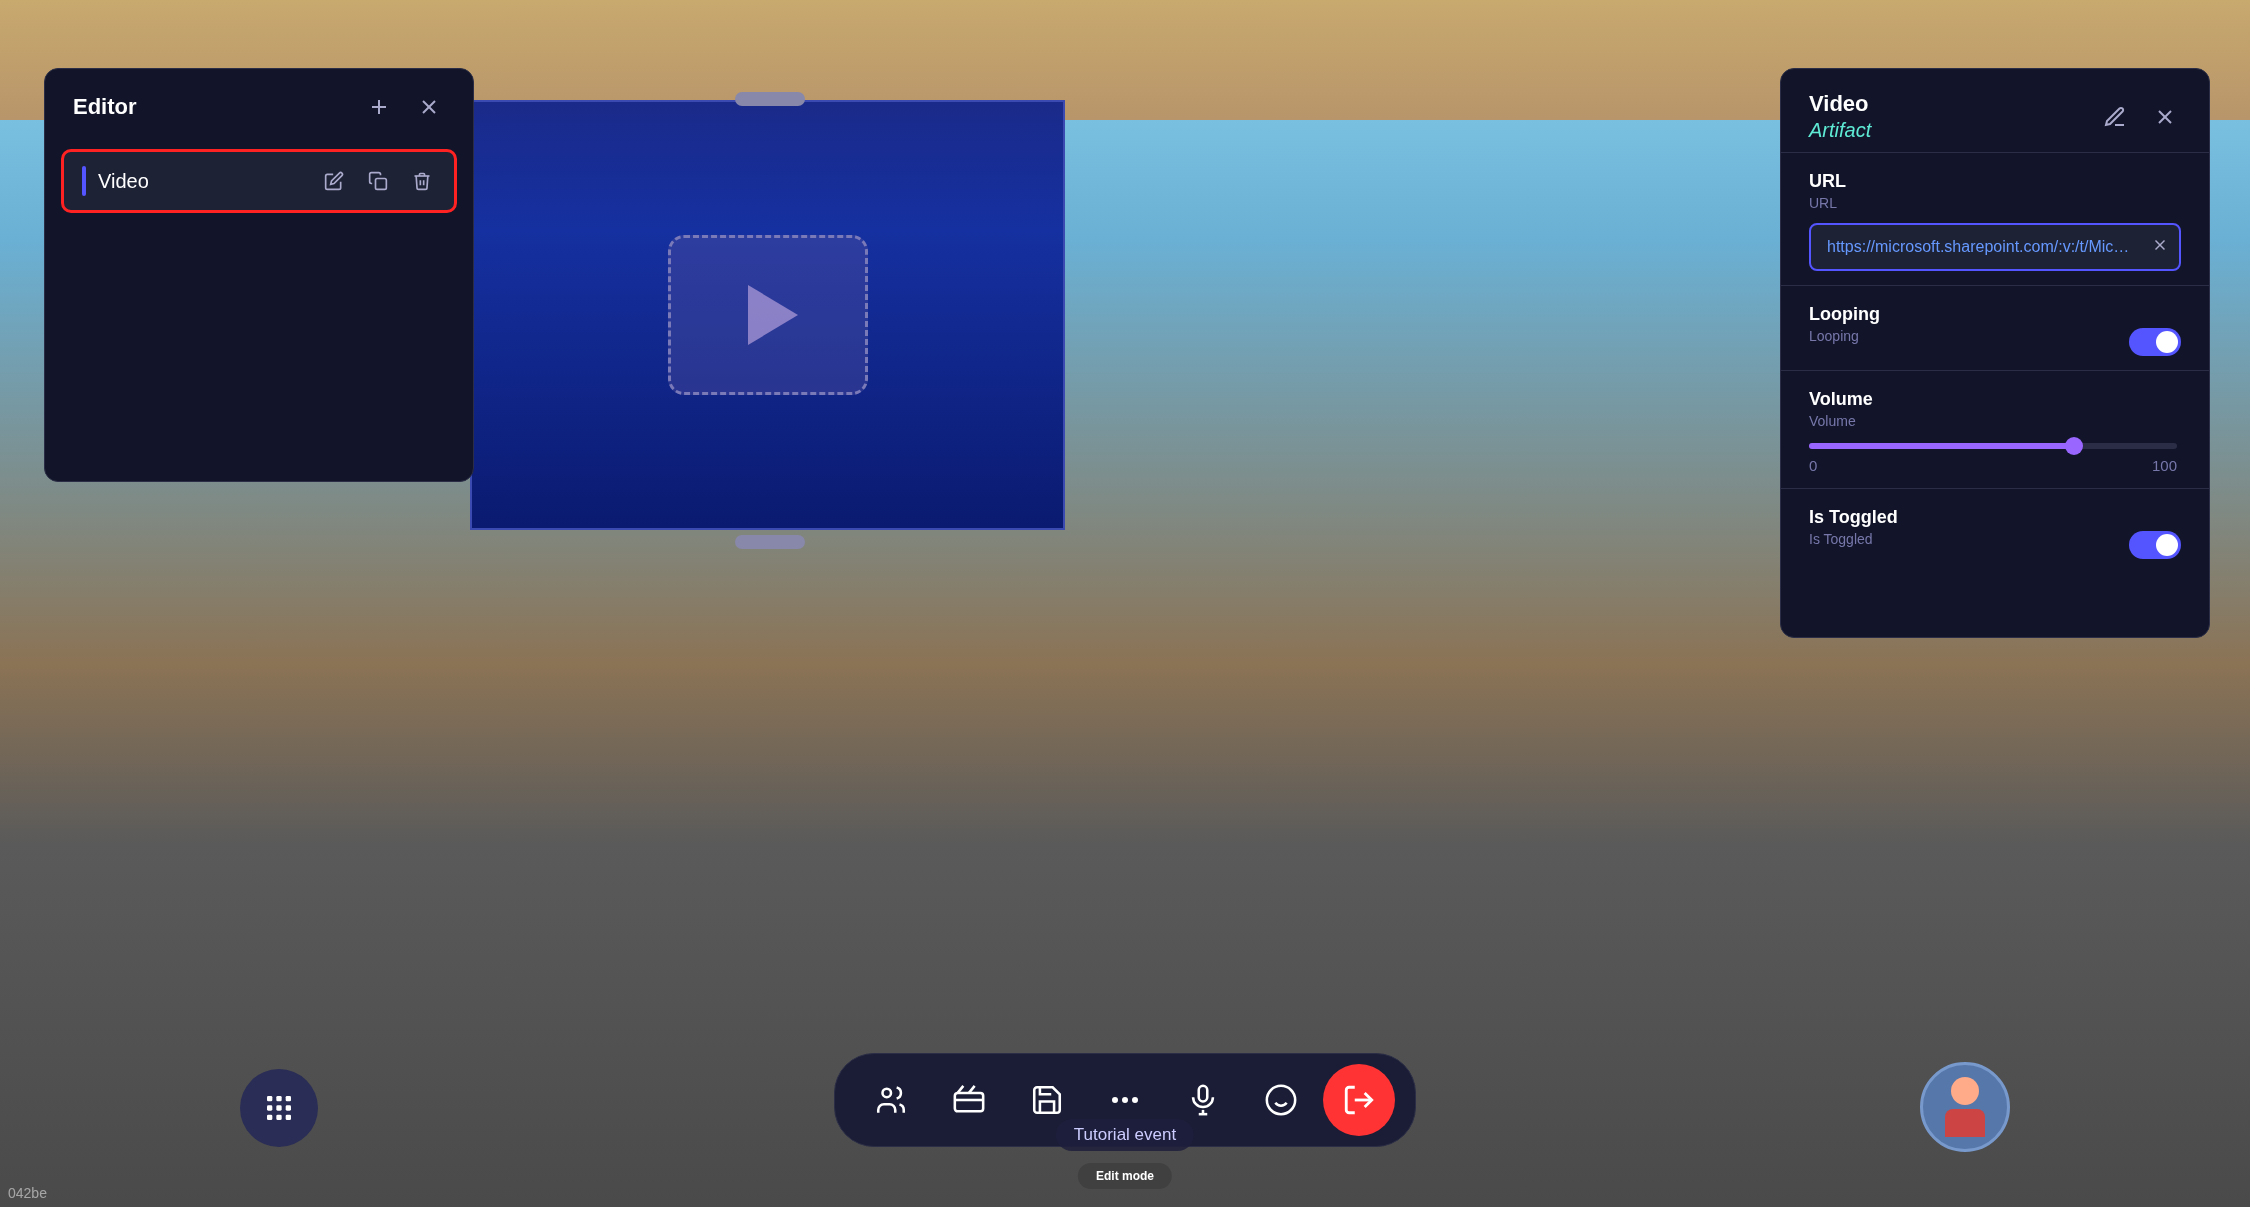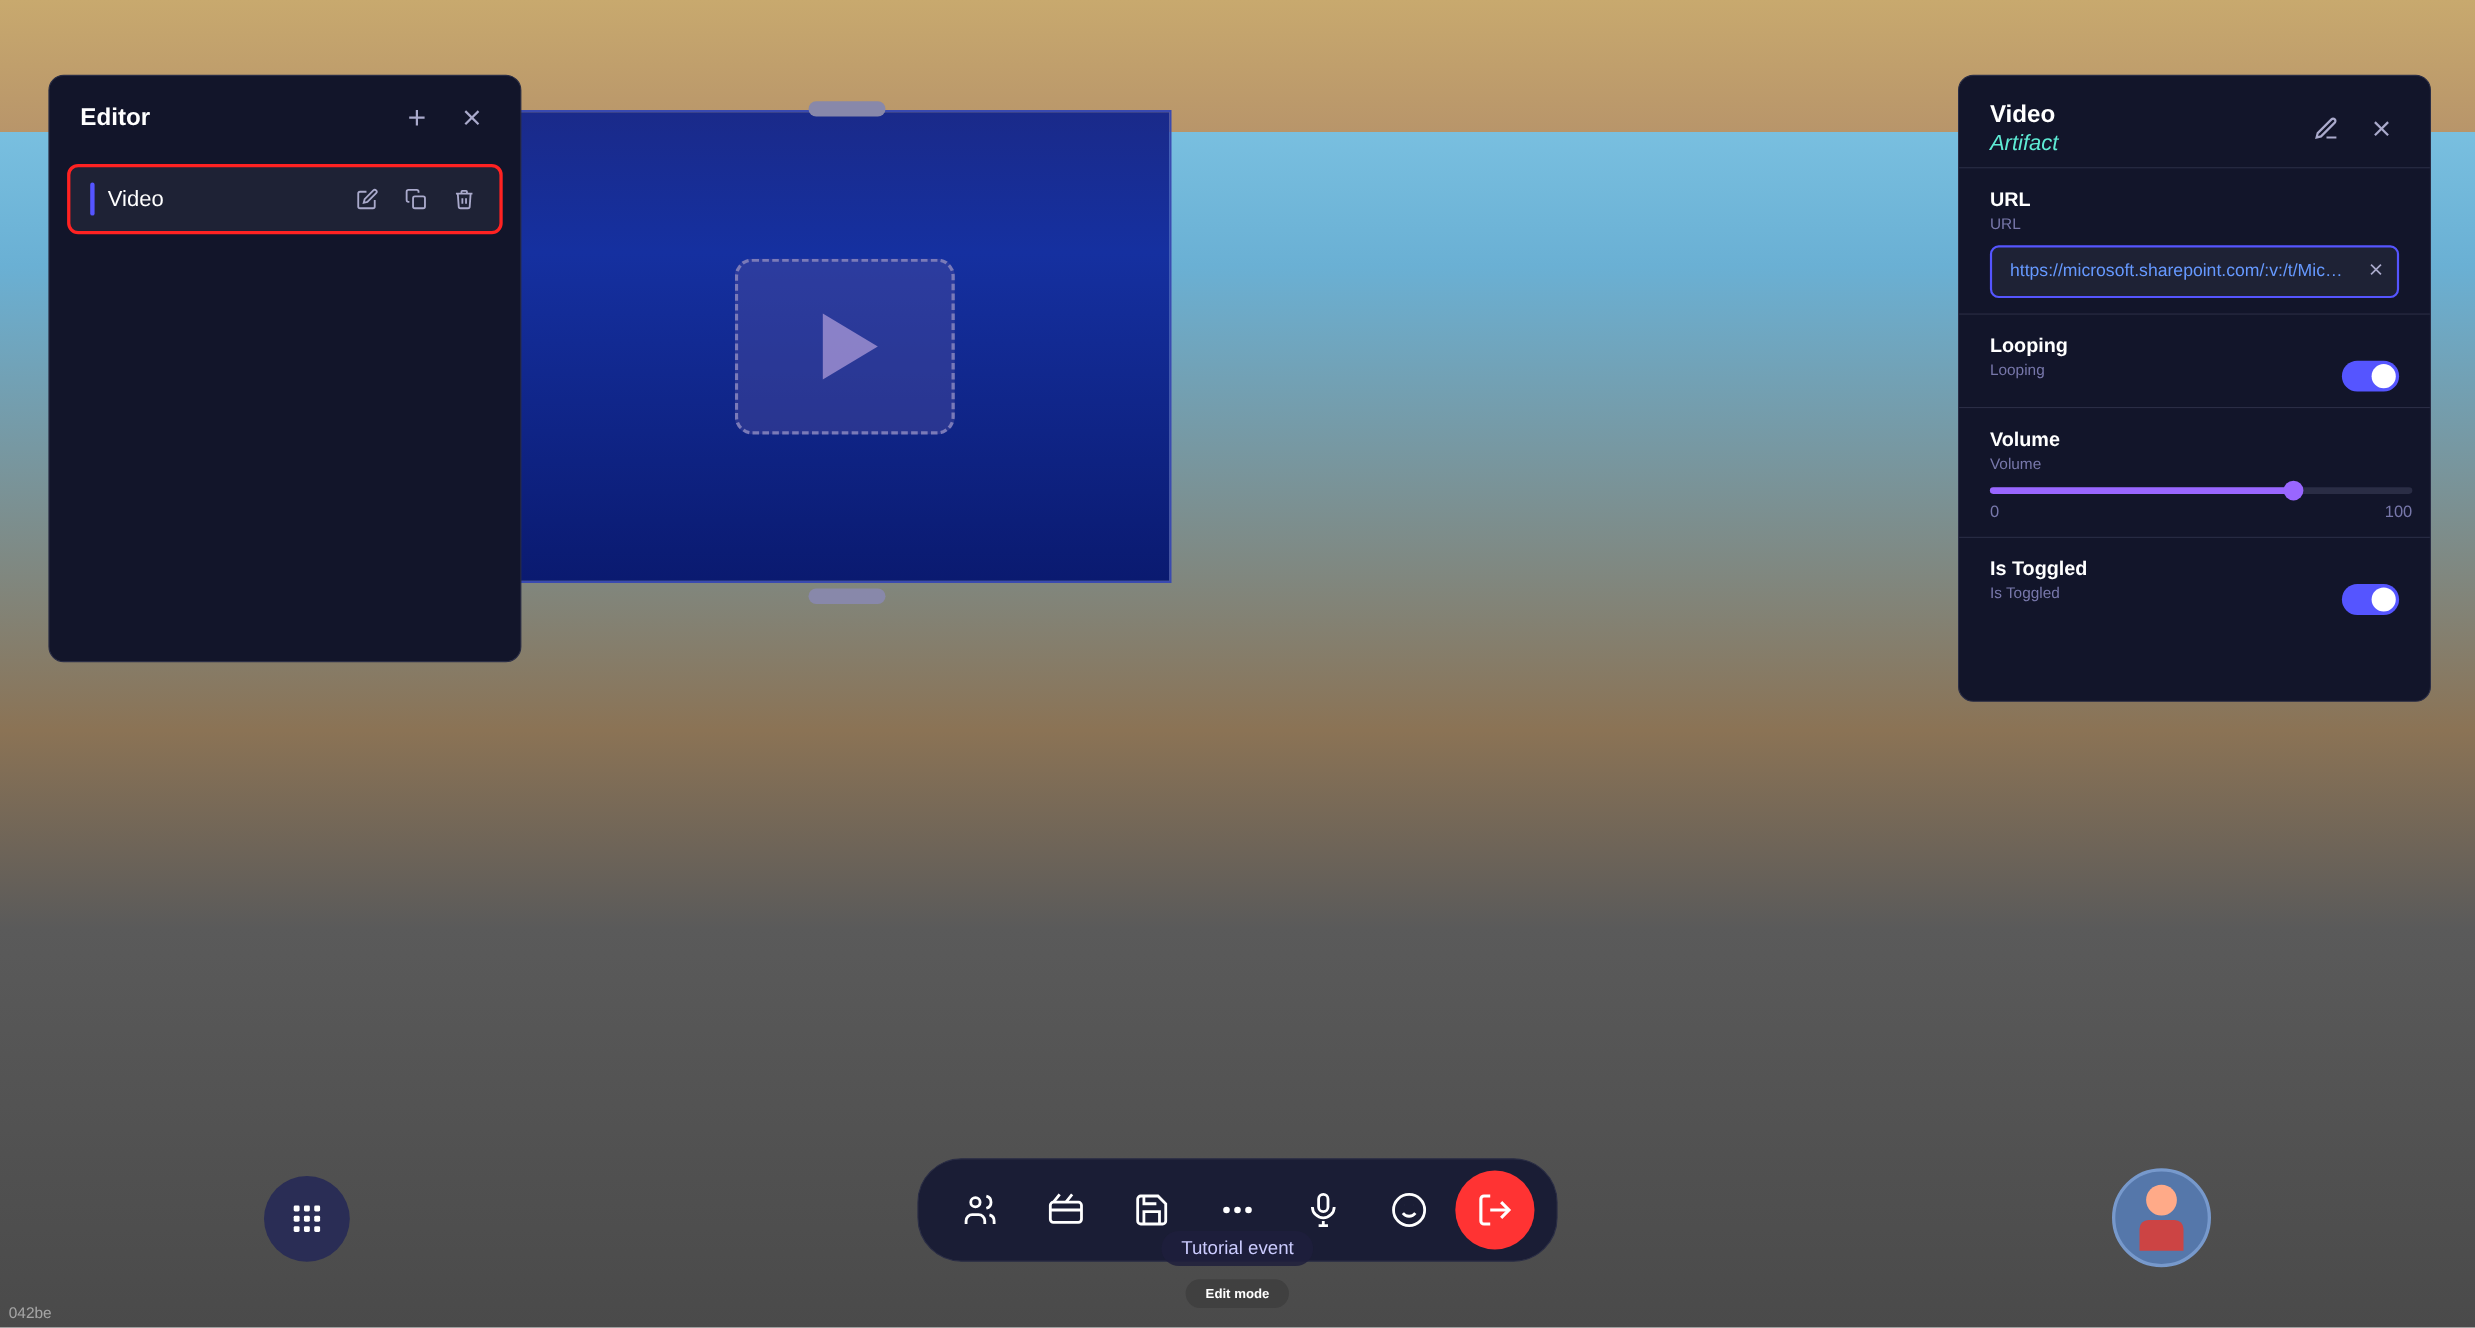--- a/index.html
+++ b/index.html
@@ -97,7 +97,7 @@
       left: 44px;
       top: 68px;
       width: 430px;
-      height: 534px;
+      height: 414px;
       background: #12152a;
       border-radius: 14px;
       z-index: 10;

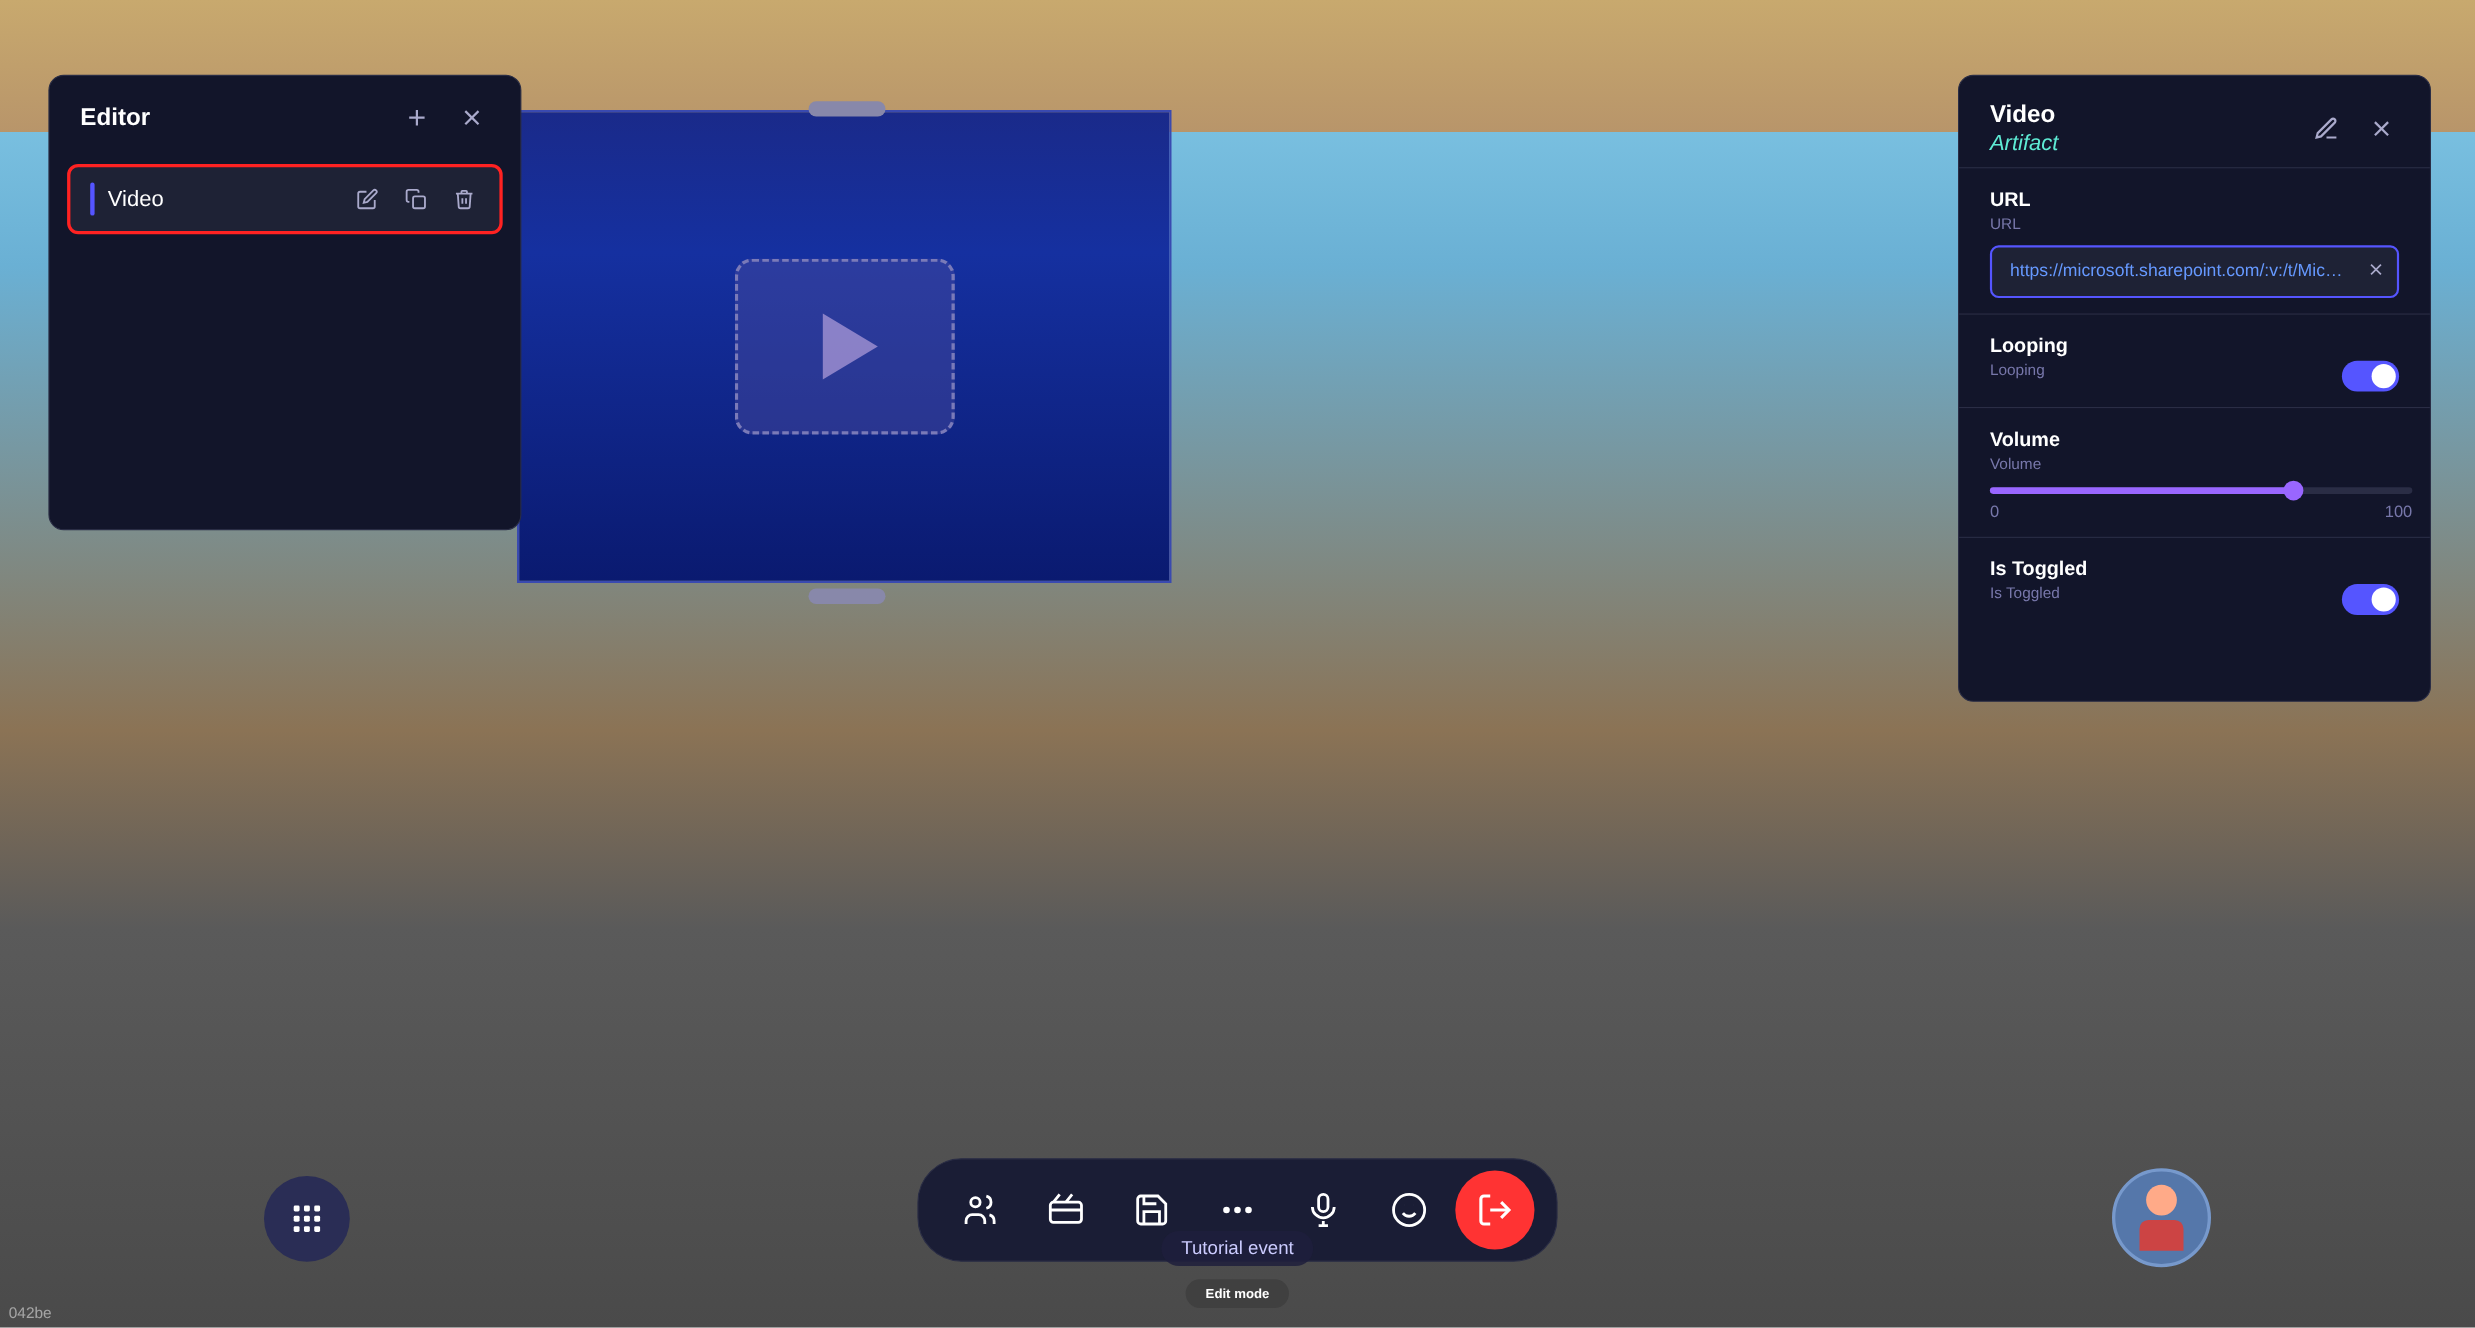--- a/index.html
+++ b/index.html
@@ -329,7 +329,7 @@
 
     
     .volume-section {
-      padding: 18px 16px 14px 28px;
+      padding: 18px 32px 14px 28px;
       border-bottom: 1px solid #2a2d45;
     }
 

